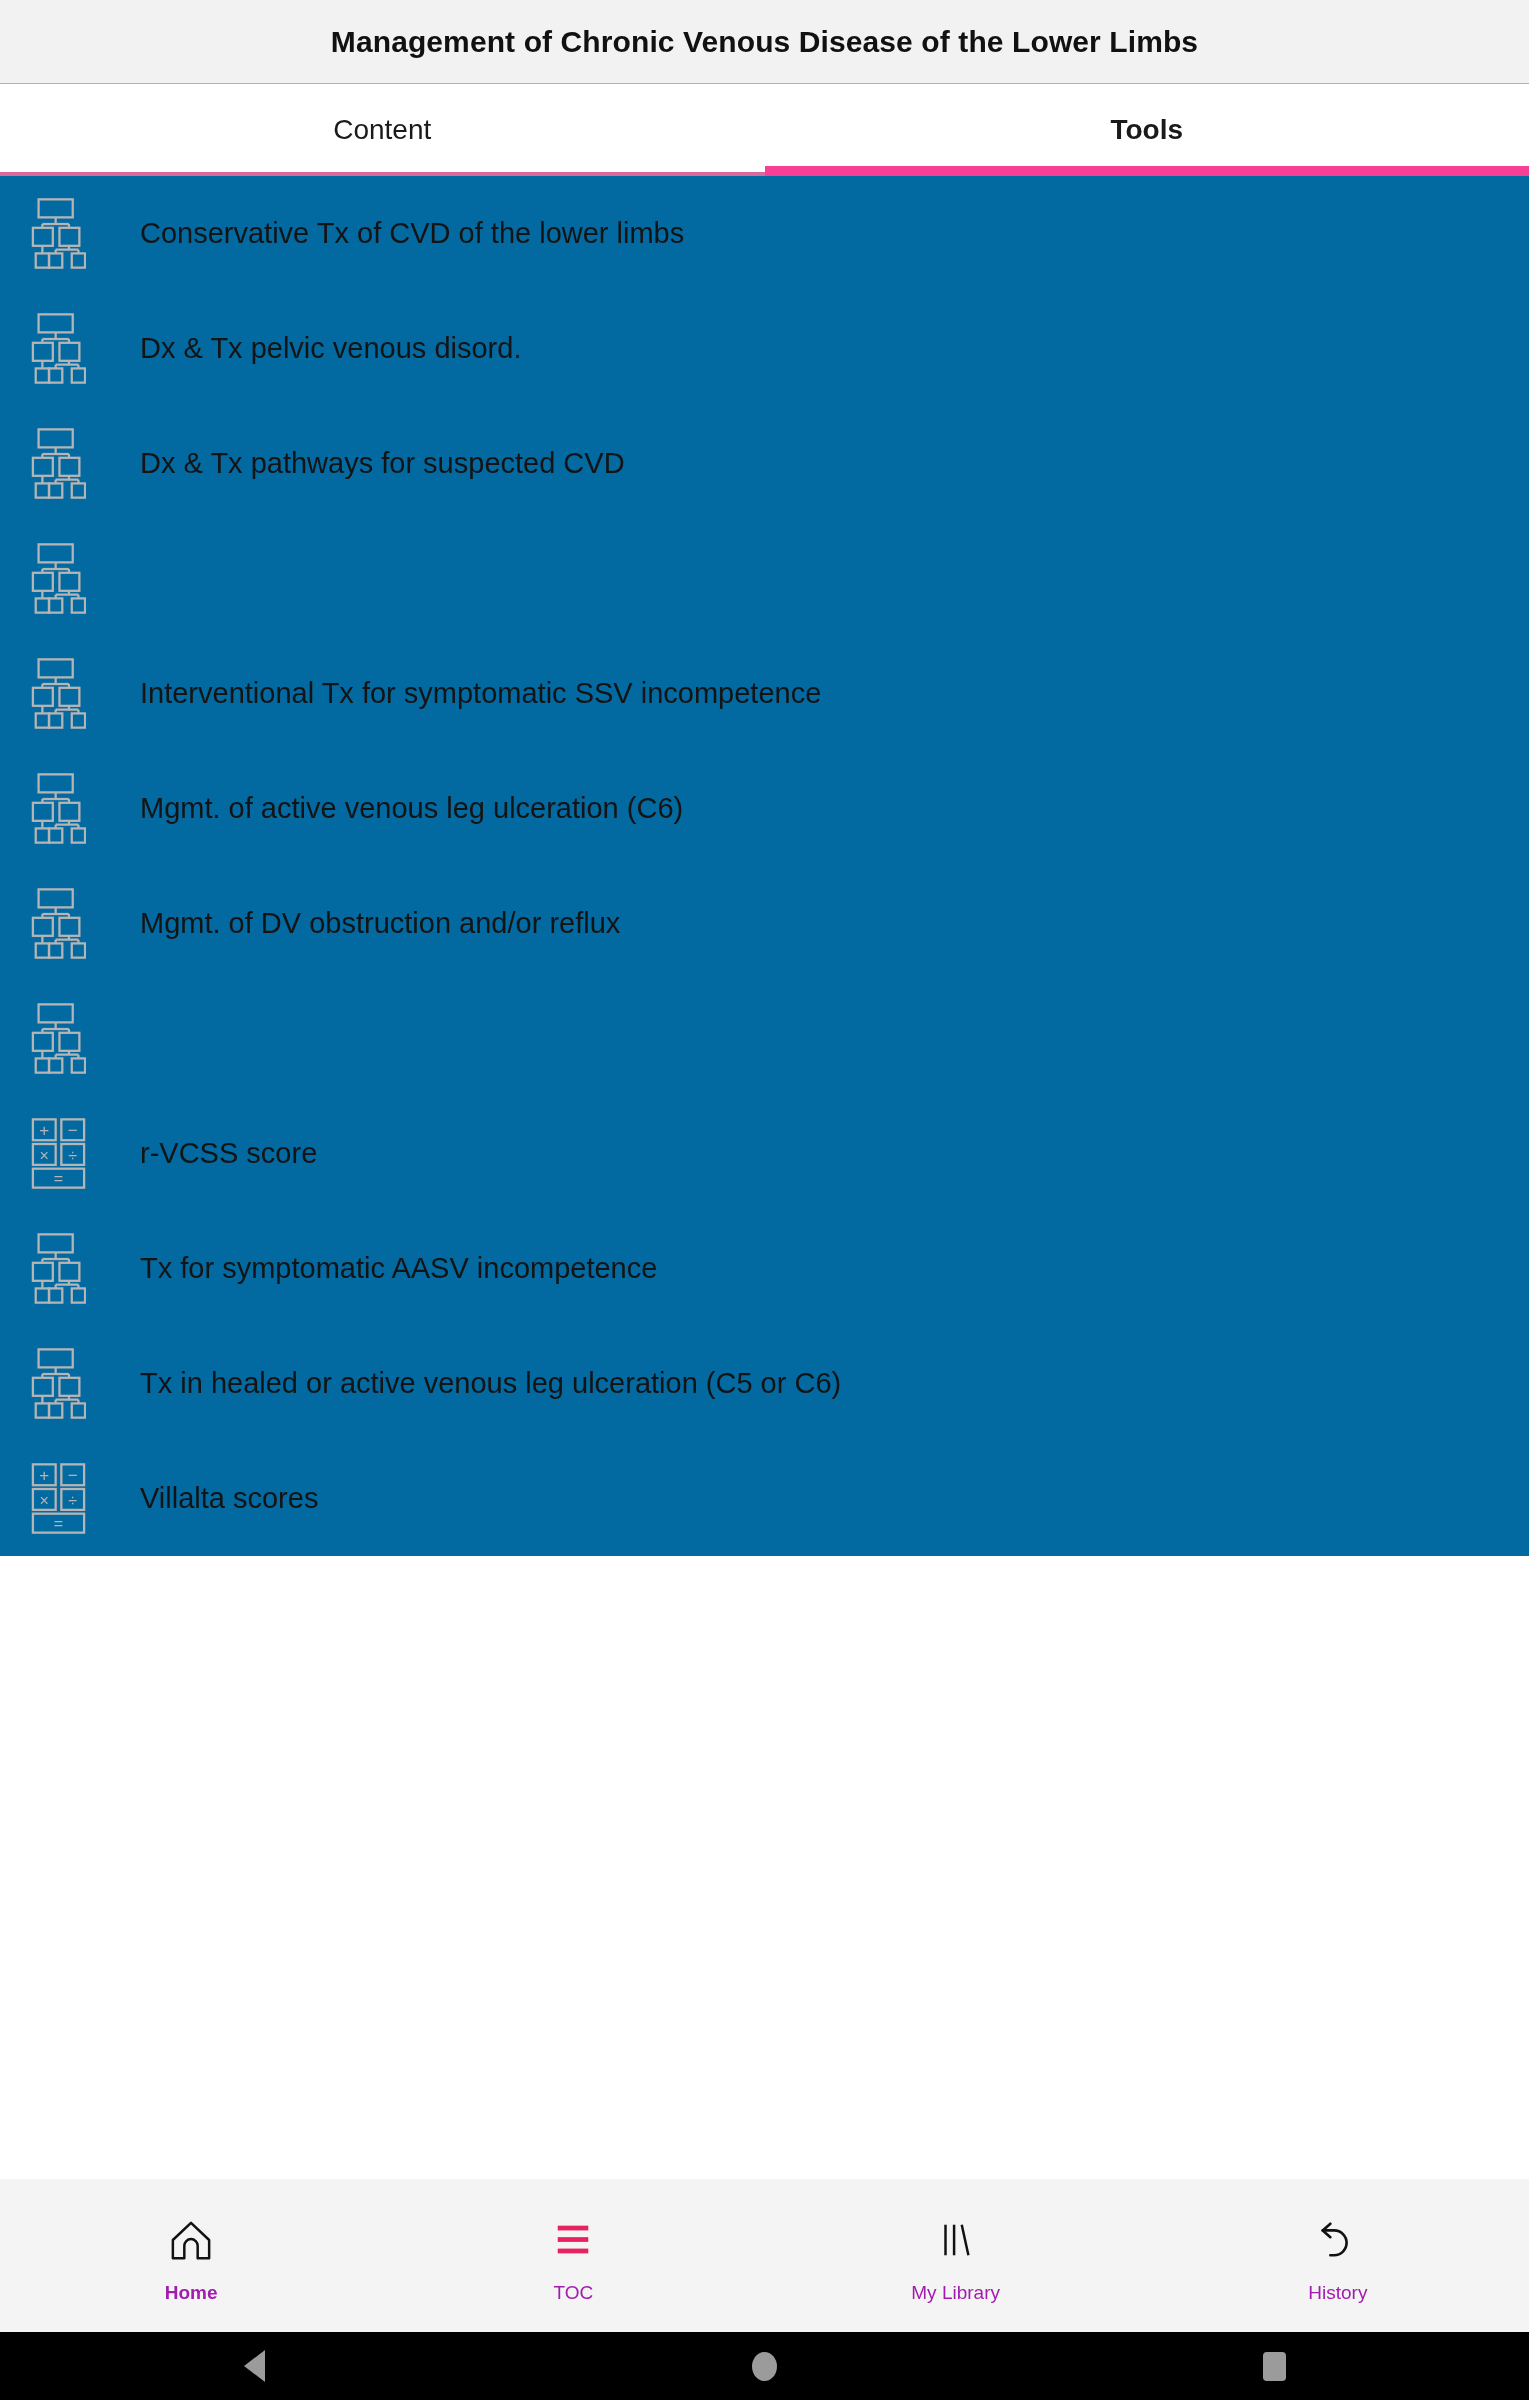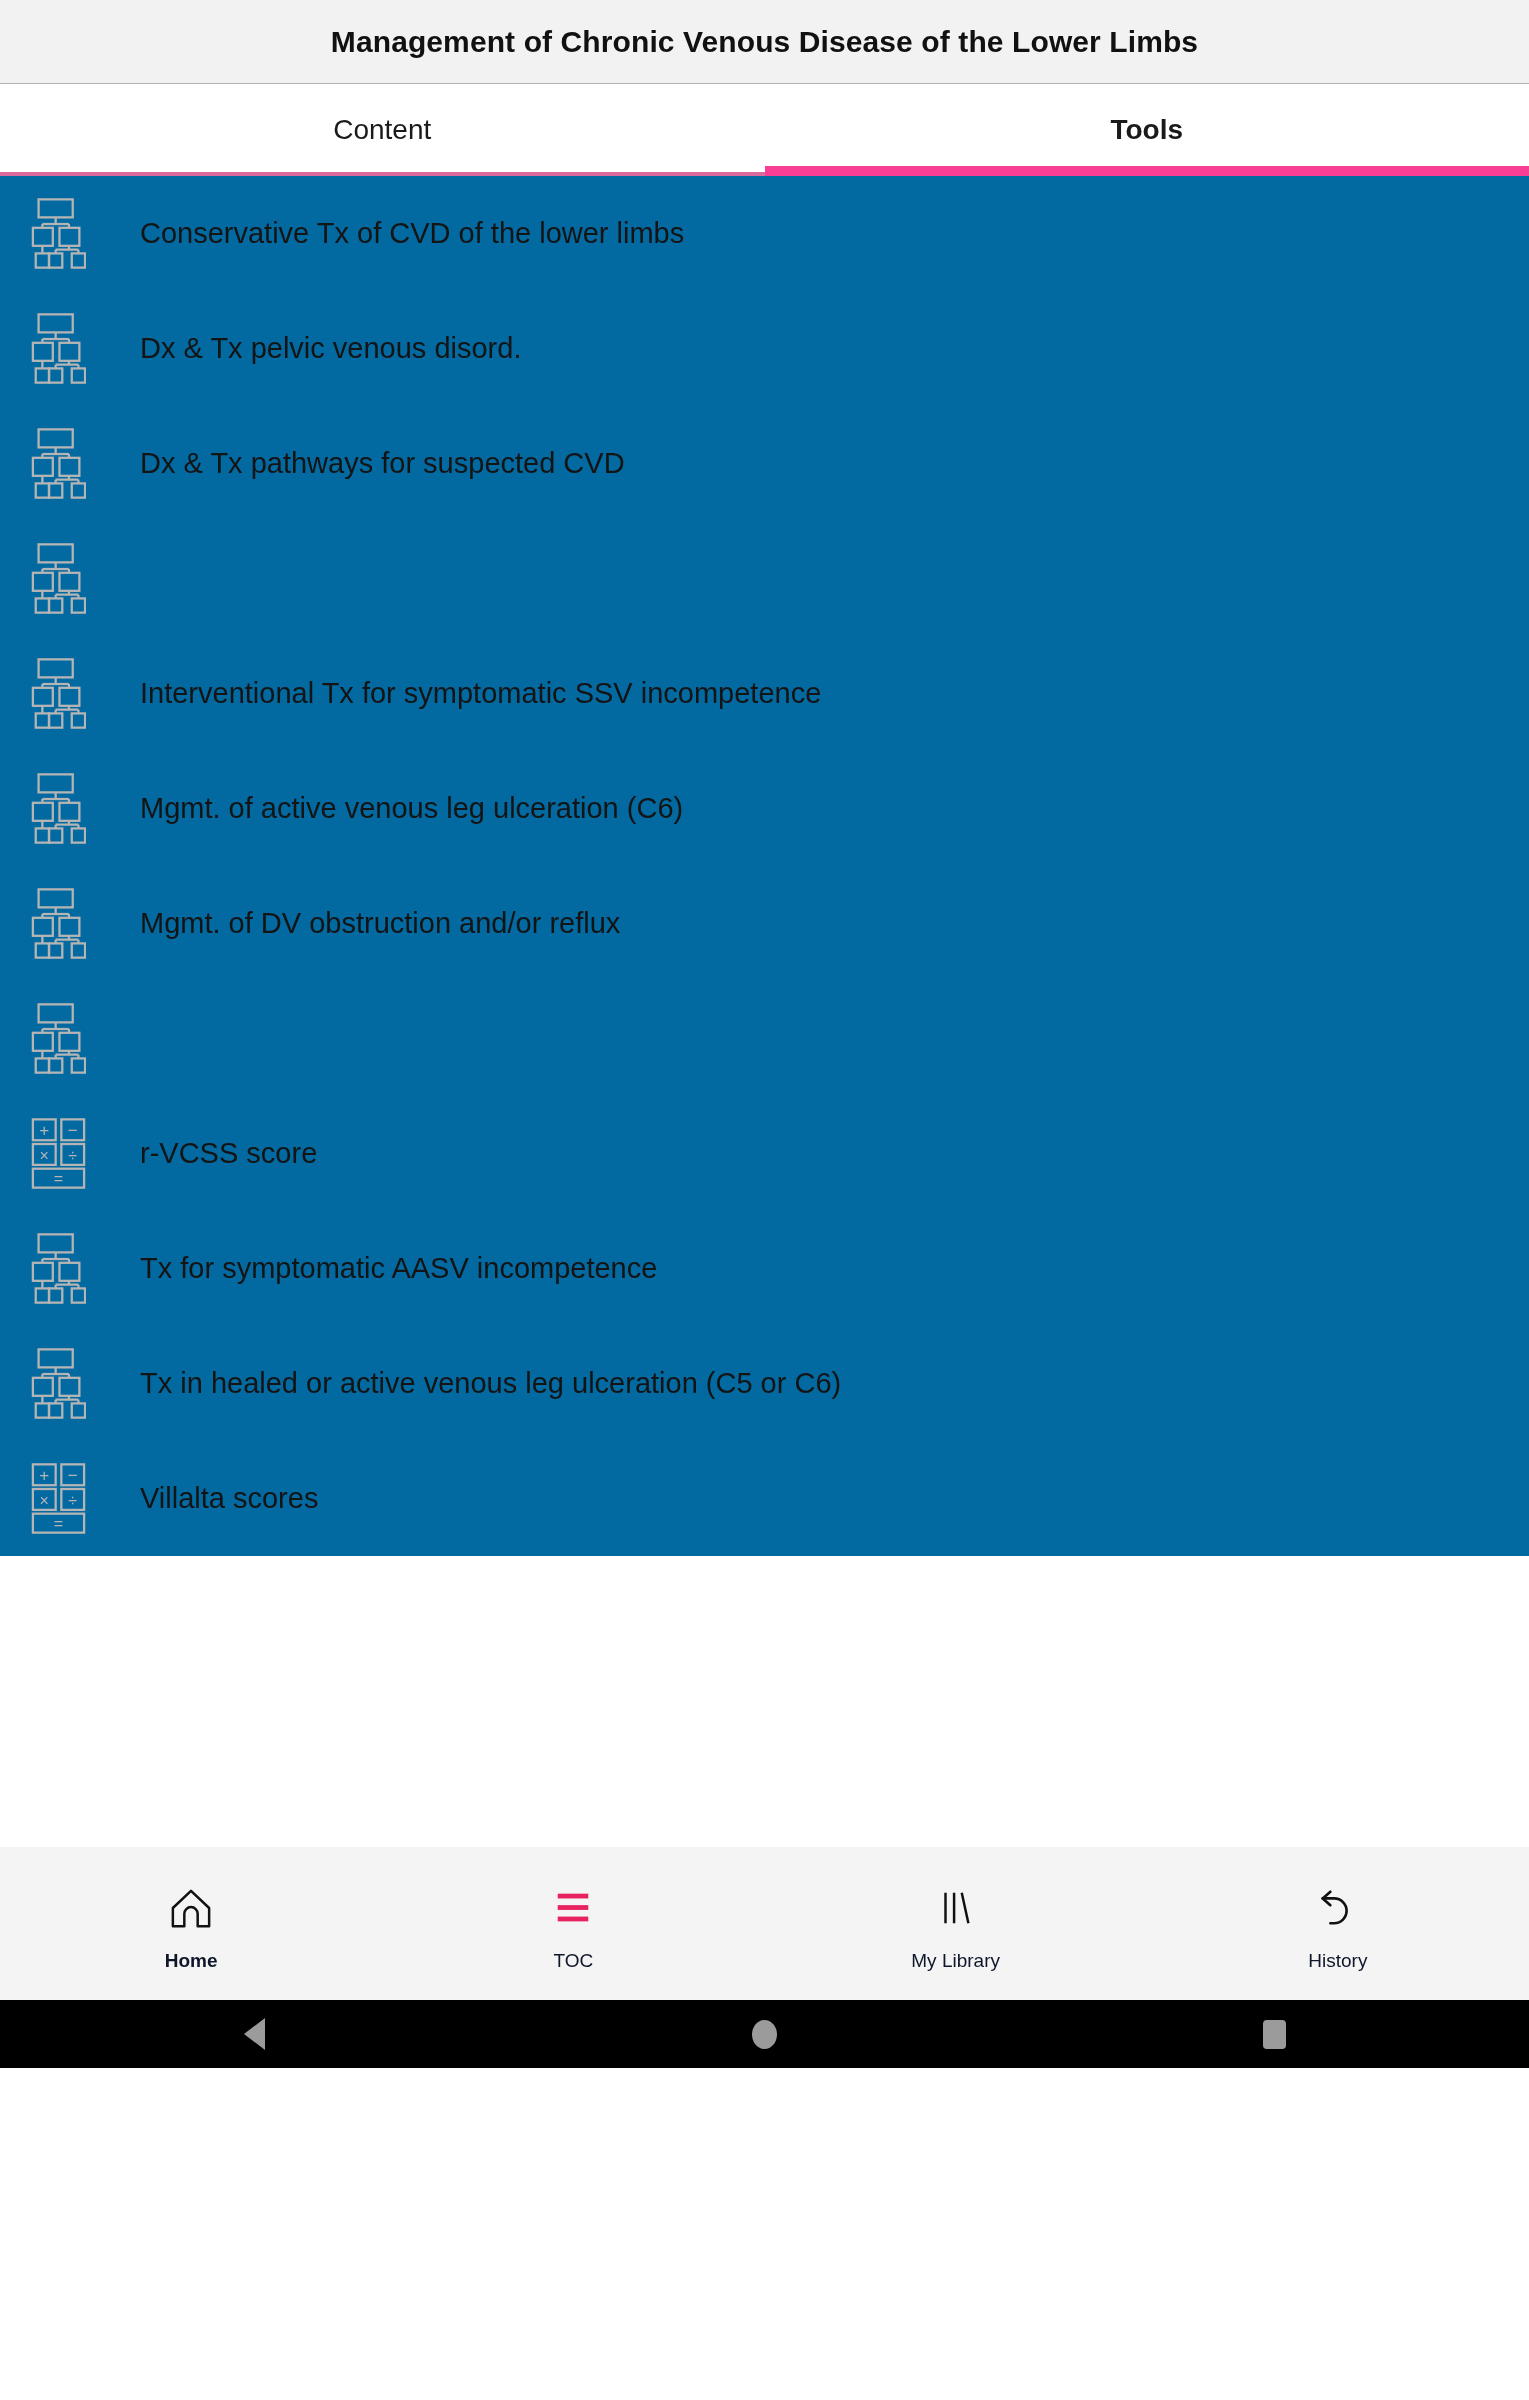--- a/index.html
+++ b/index.html
@@ -12,7 +12,7 @@
   }
   .app {
     width: 1529px;
-    height: 2068px;
+    height: 2400px;
     display: flex;
     flex-direction: column;
     background: #ffffff;

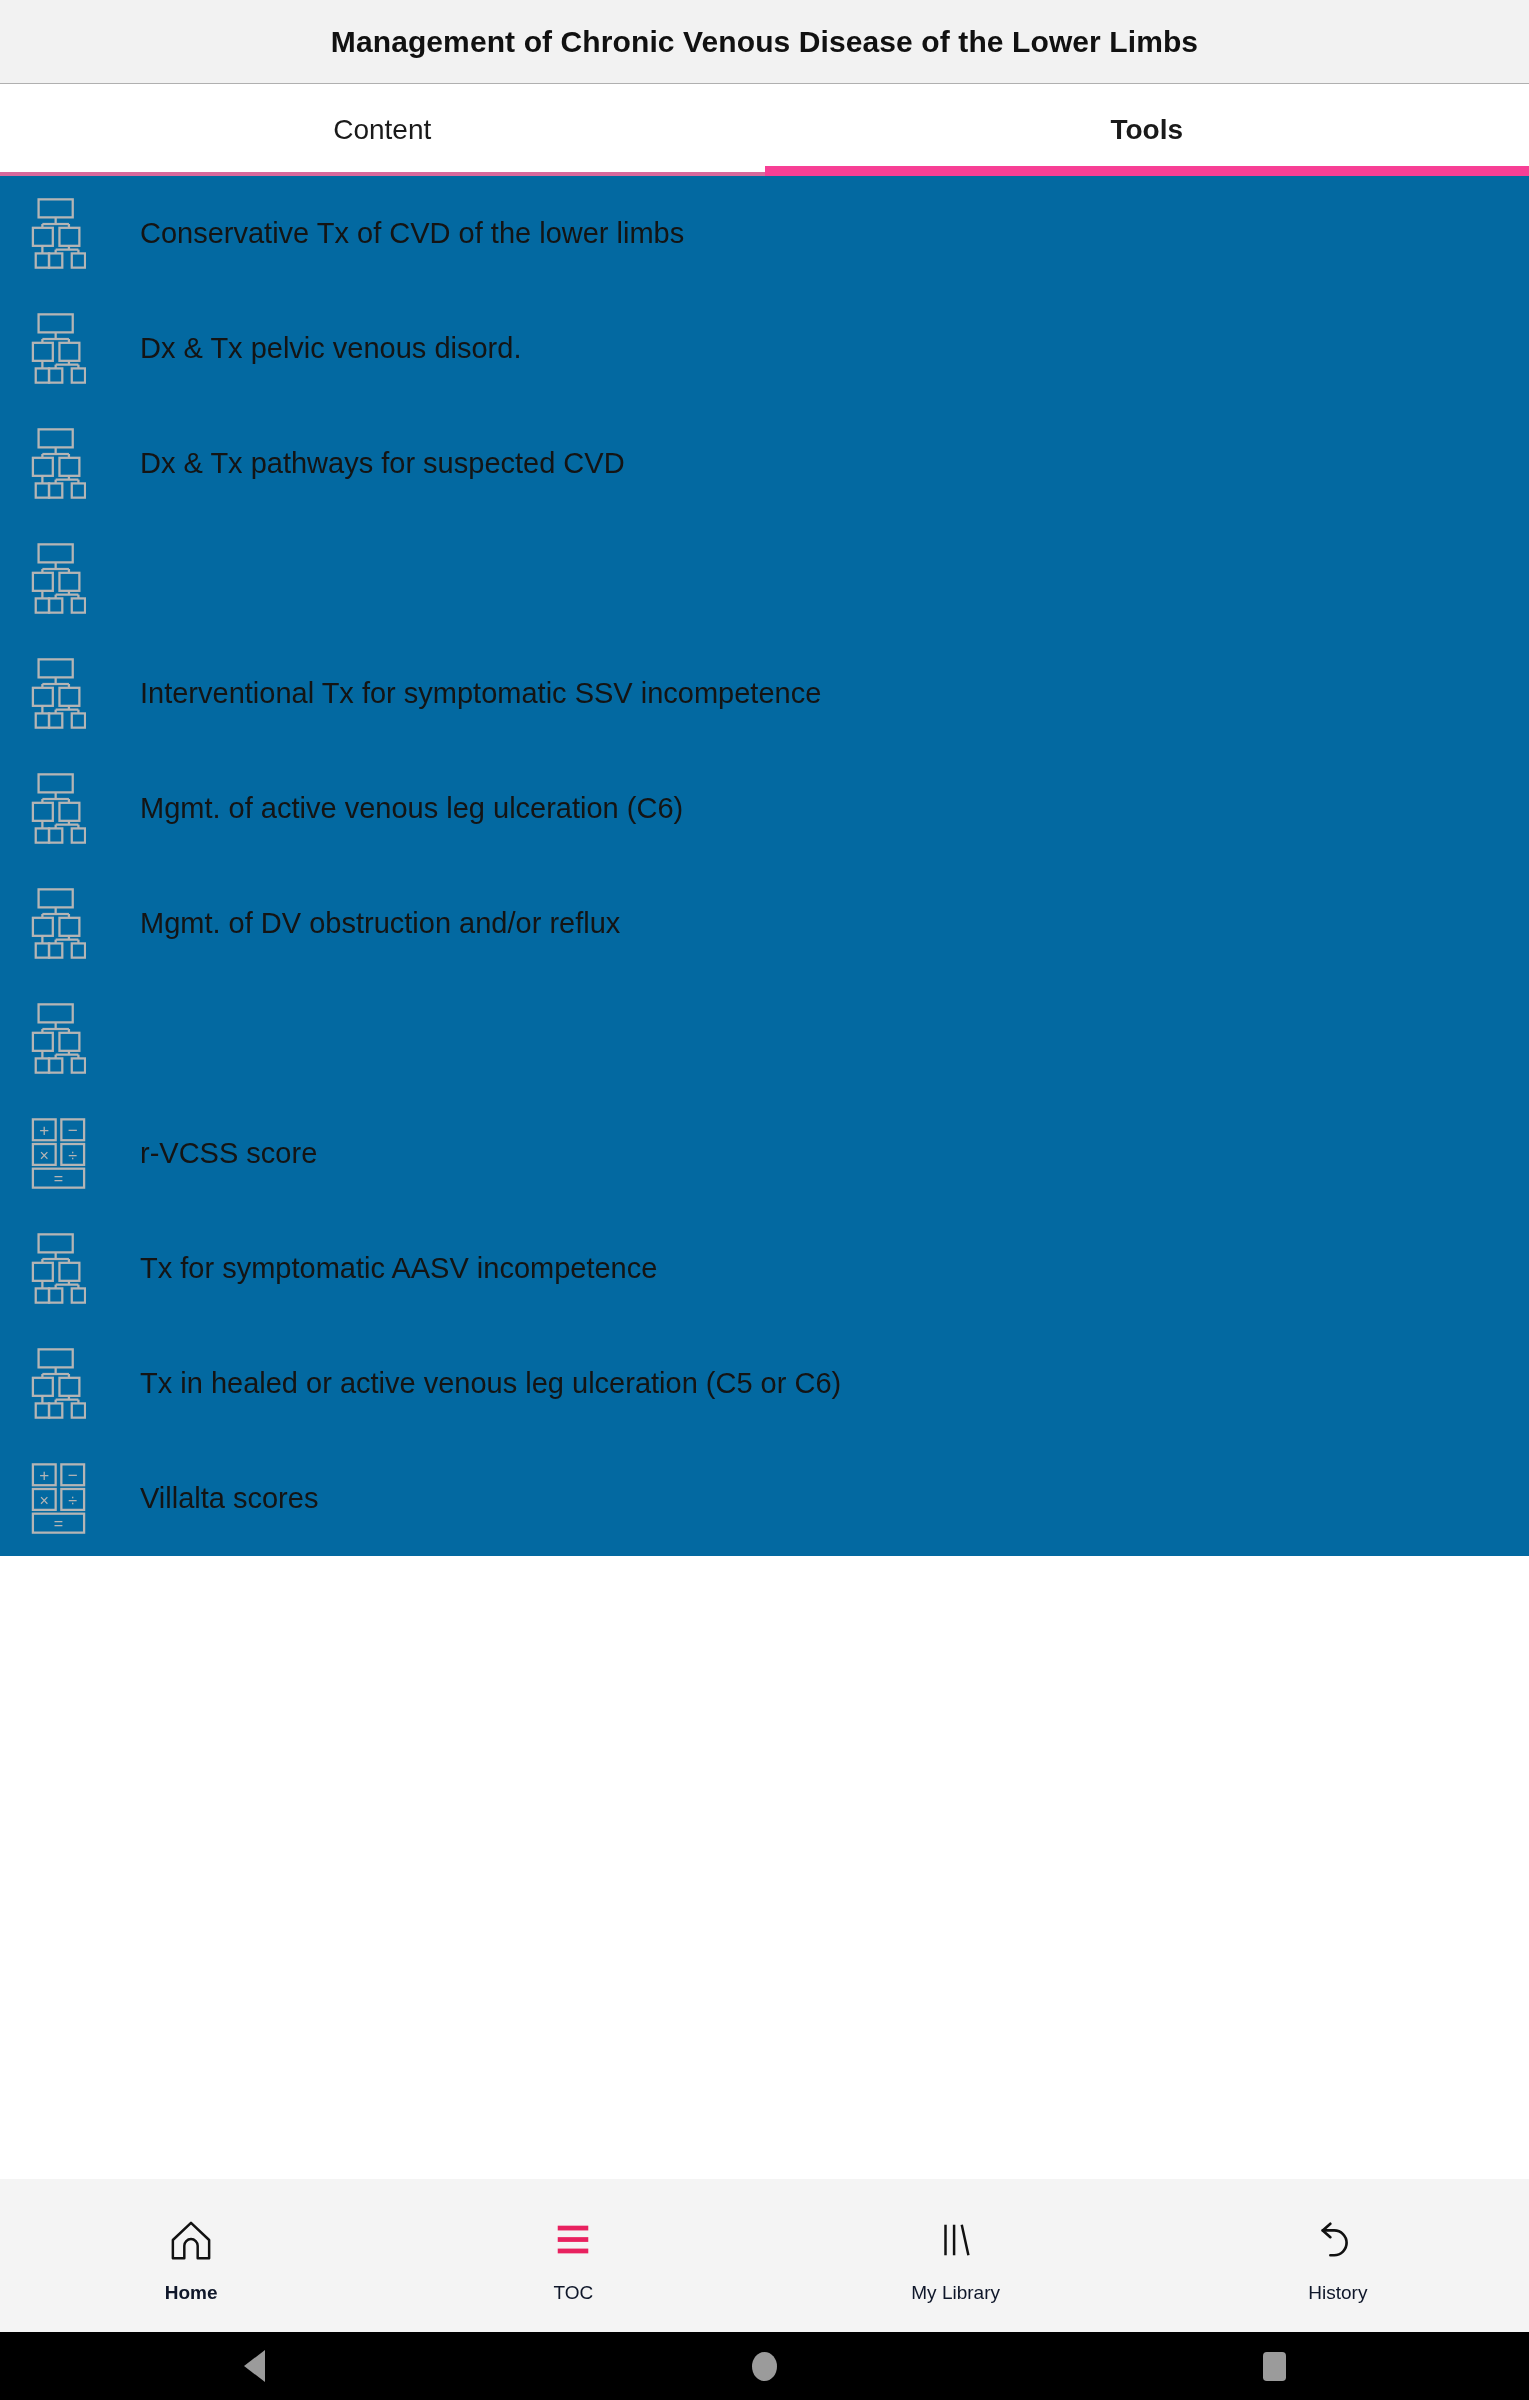--- a/index.html
+++ b/index.html
@@ -127,7 +127,7 @@
   }
   .nav-label {
     font-size: 19px;
-    color: #0f172a;
+    color: #a21caf;
   }
   .nav-item.active .nav-label { font-weight: bold; }
 

